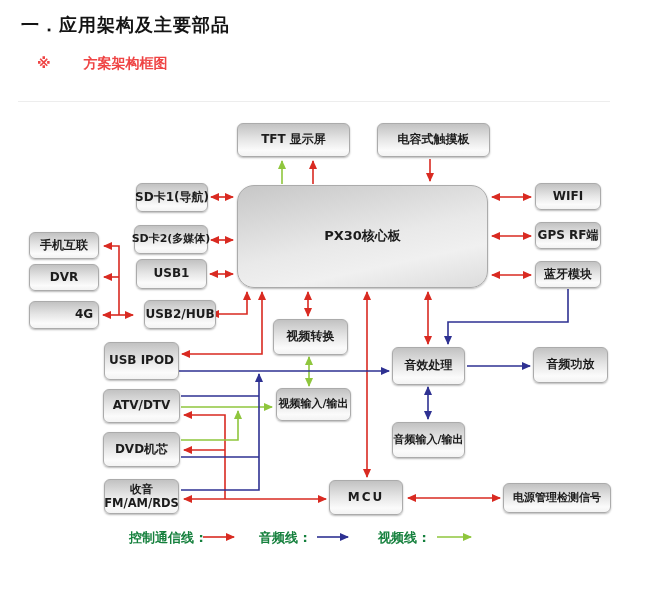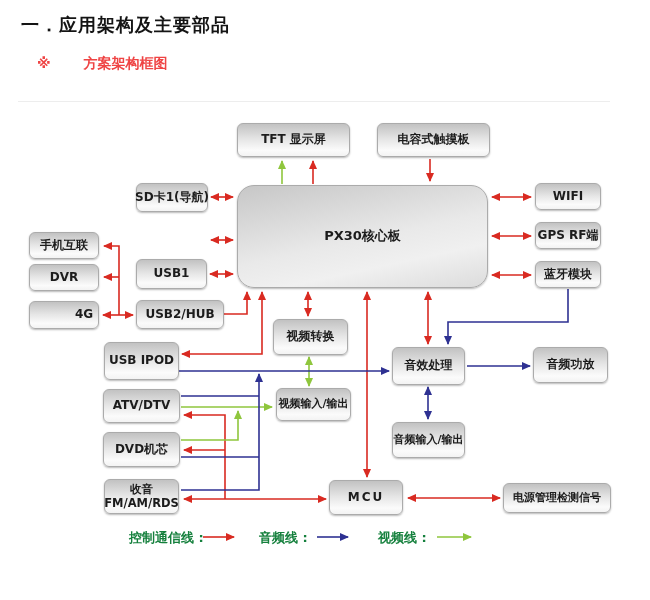--- a/index.html
+++ b/index.html
@@ -125,6 +125,7 @@
   <div class="node" style="left:377px;top:123px;width:113px;height:34px;">电容式触摸板</div>
 
   <div class="node" style="left:136px;top:183px;width:72px;height:29px;">SD卡1(导航)</div>
+  <div class="node tight" style="left:134px;top:225px;width:74px;height:29px;">SD卡2(多媒体)</div>
   <div class="node" style="left:136px;top:259px;width:71px;height:30px;">USB1</div>
   <div class="node" style="left:136px;top:300px;width:88px;height:29px;border-radius:6px;">USB2/HUB</div>
 

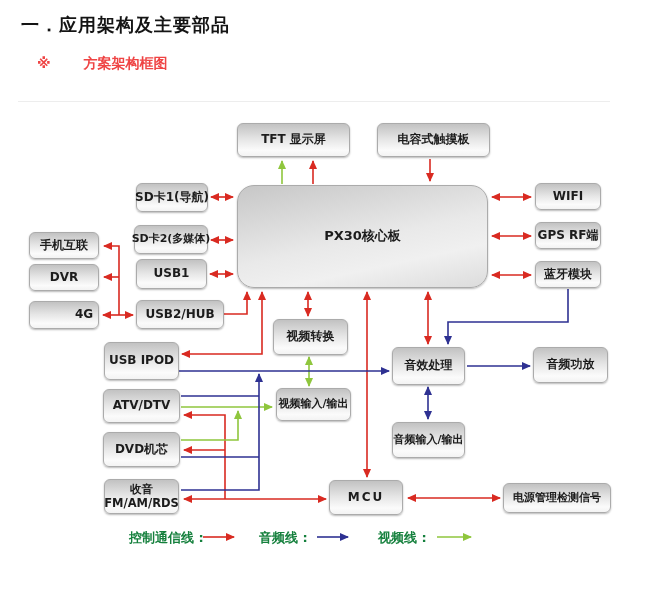--- a/index.html
+++ b/index.html
@@ -127,7 +127,7 @@
   <div class="node" style="left:136px;top:183px;width:72px;height:29px;">SD卡1(导航)</div>
   <div class="node tight" style="left:134px;top:225px;width:74px;height:29px;">SD卡2(多媒体)</div>
   <div class="node" style="left:136px;top:259px;width:71px;height:30px;">USB1</div>
-  <div class="node" style="left:136px;top:300px;width:88px;height:29px;border-radius:6px;">USB2/HUB</div>
+  <div class="node" style="left:144px;top:300px;width:72px;height:29px;border-radius:6px;">USB2/HUB</div>
 
   <div class="node" style="left:29px;top:232px;width:70px;height:27px;">手机互联</div>
   <div class="node" style="left:29px;top:264px;width:70px;height:27px;">DVR</div>

